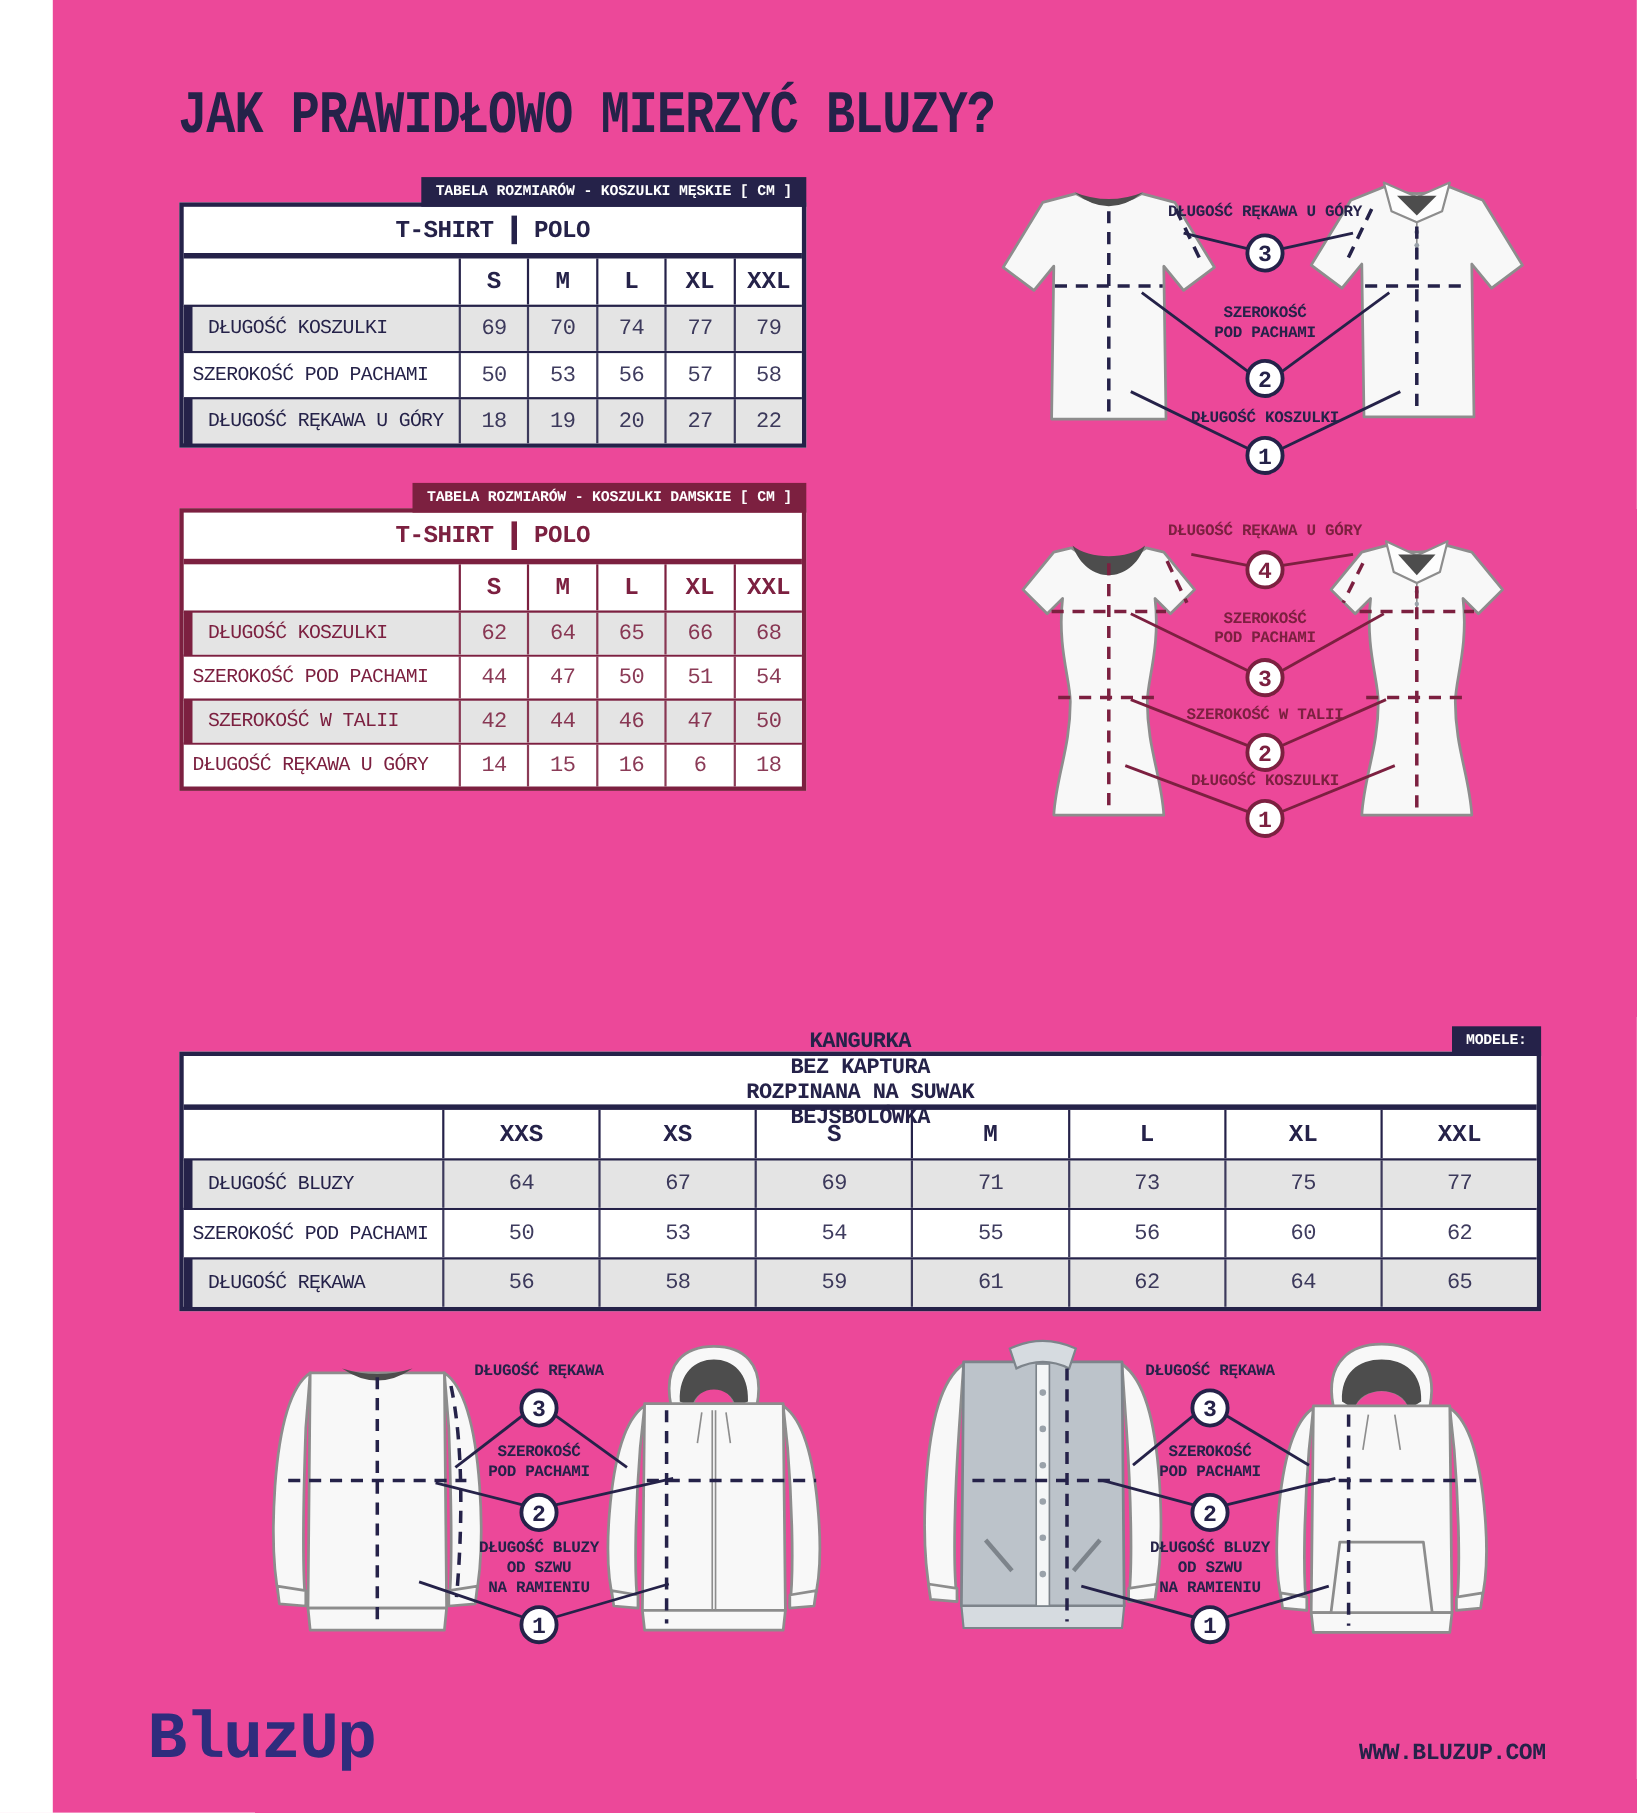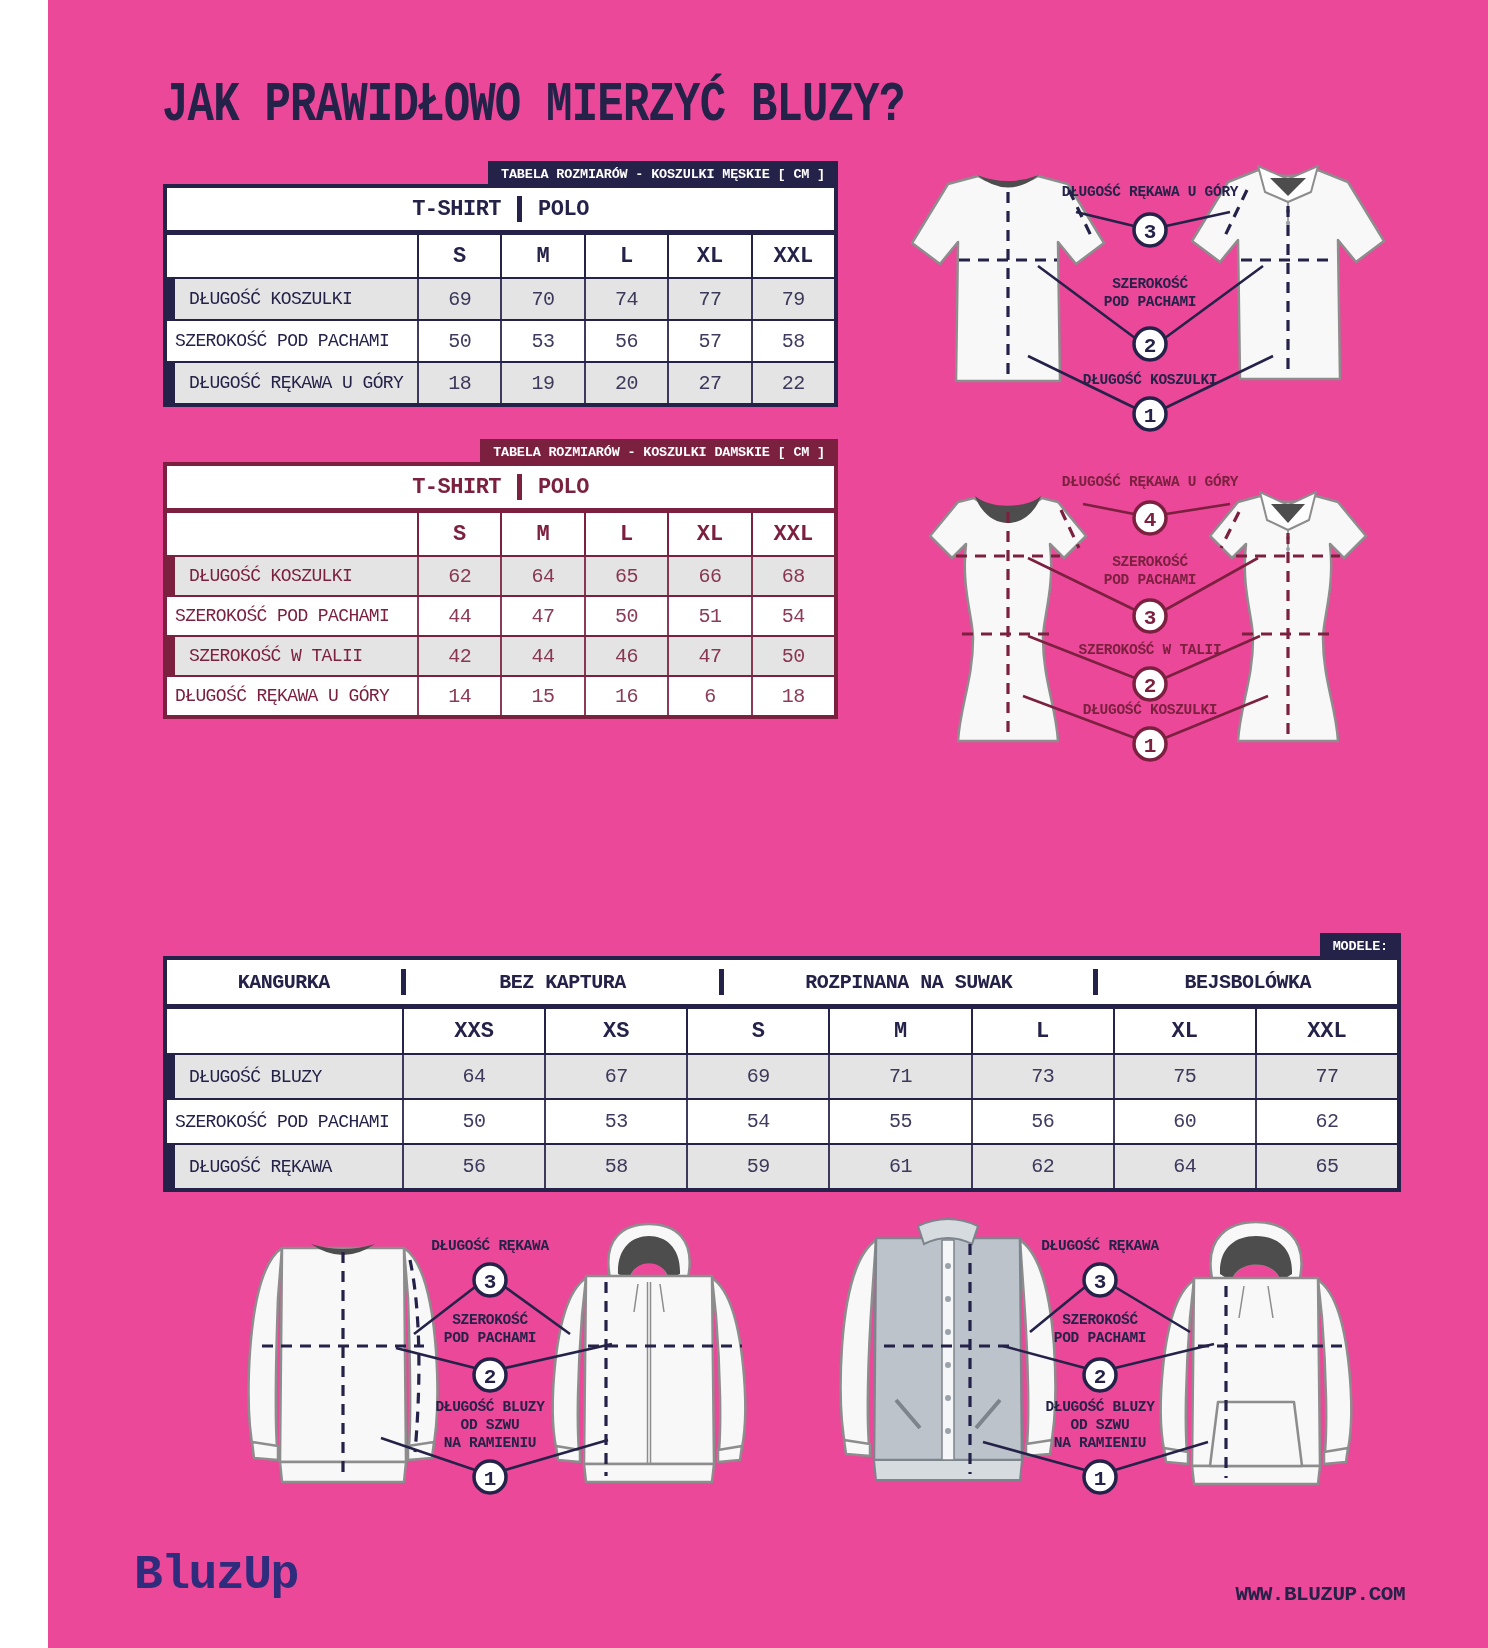--- a/index.html
+++ b/index.html
@@ -47,7 +47,7 @@
   }
 
   
-  .small-tbl { left:115px; width:675px; }
+  .small-tbl { left:115px; width:570px; }
   .small-tbl .type-row { height:42px; }
   .small-tbl .sizes-row { height:42px; }
   .small-tbl .cell.lbl { flex:0 0 250px; }

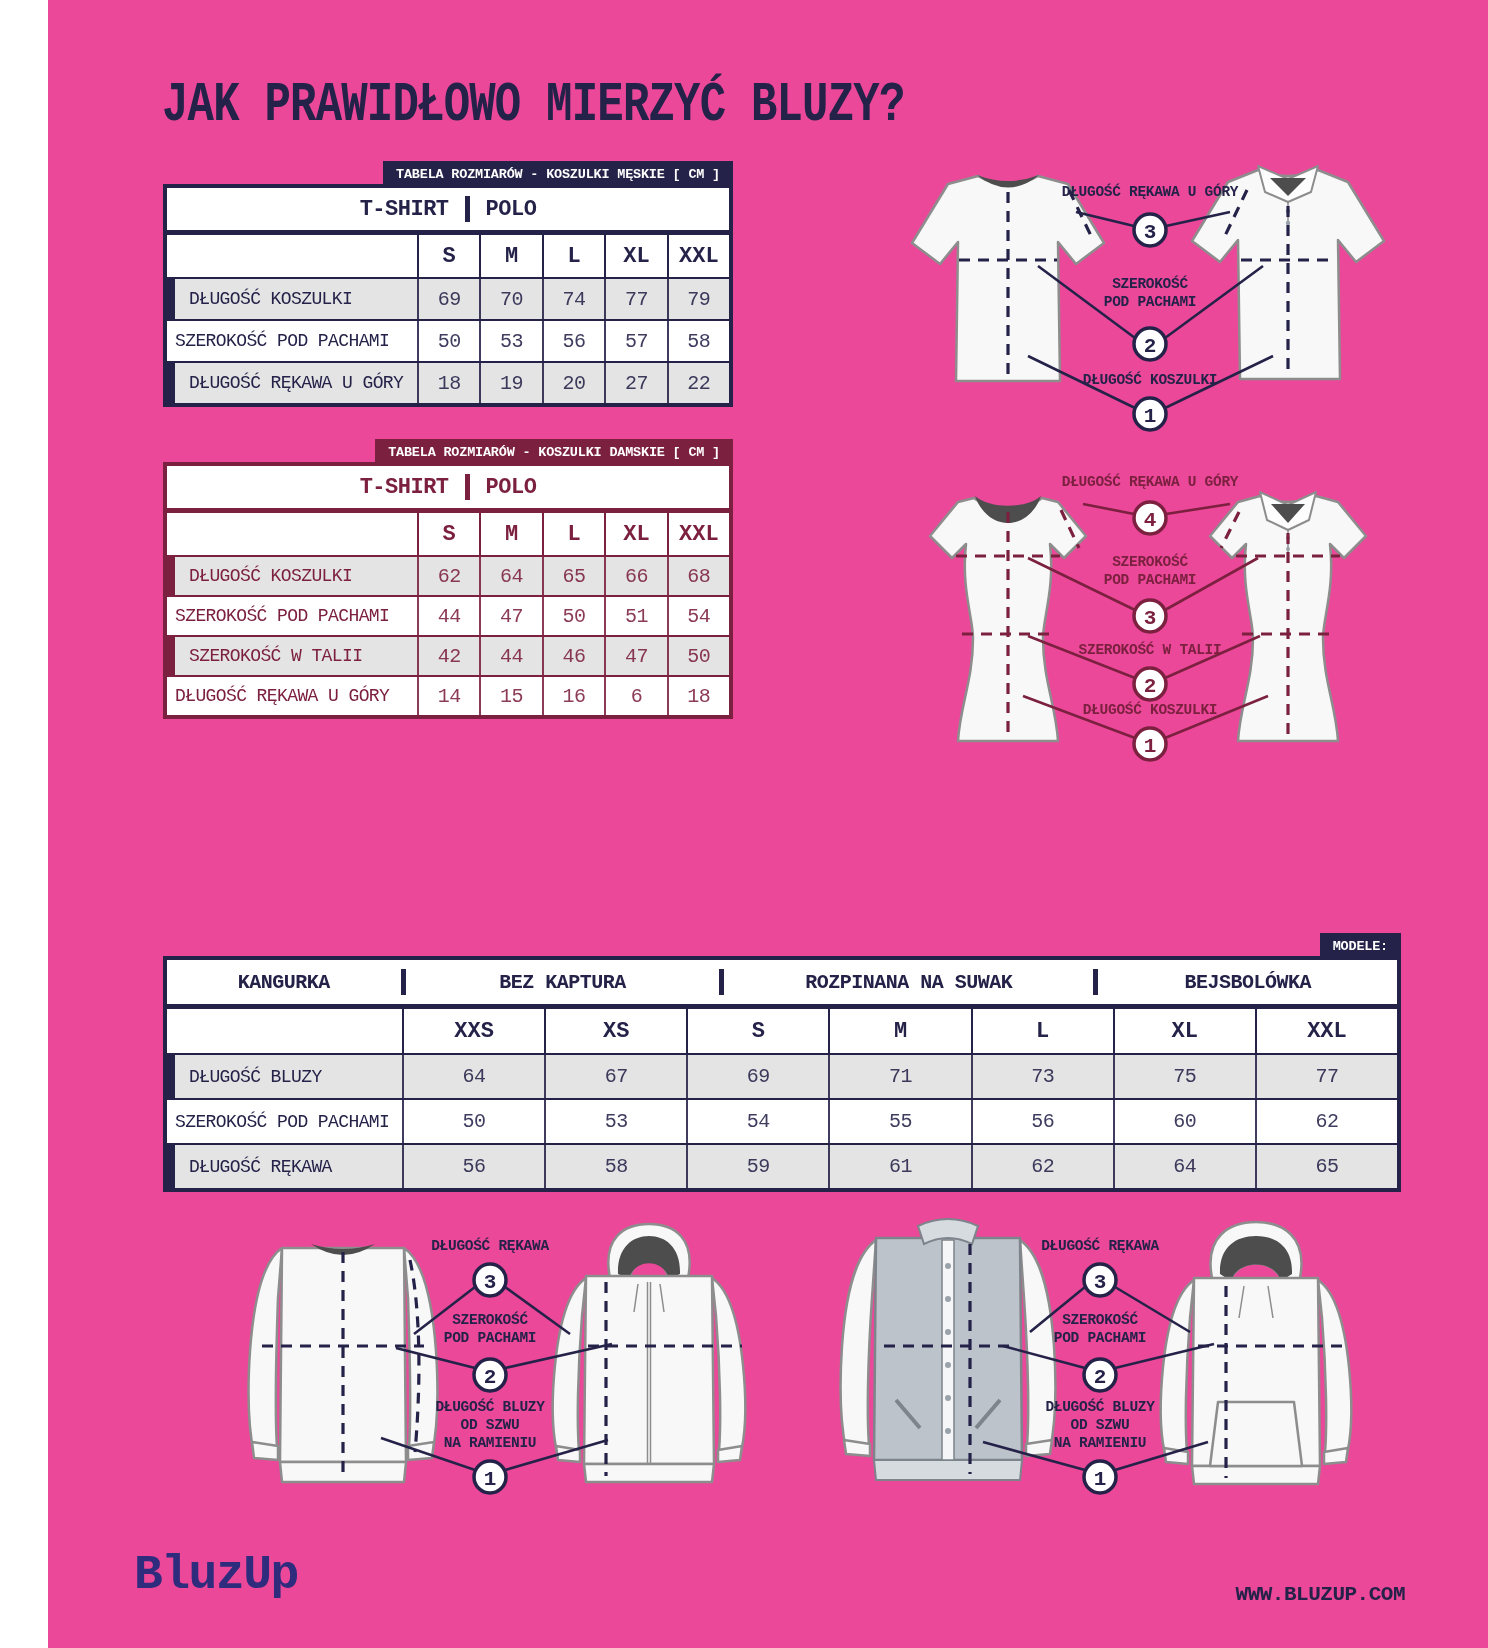--- a/index.html
+++ b/index.html
@@ -57,7 +57,7 @@
 
   
   #hoodie-table { left:115px; top:956px; width:1238px; }
-  #hoodie-table .type-row { height:44px; gap:0; }
+  #hoodie-table .type-row { height:44px; gap:0;flex-direction:column; }
   #hoodie-table .model { display:flex; align-items:center; justify-content:center;
     font-size:20px; font-weight:700; letter-spacing:-0.5px; }
   #hoodie-table .sizes-row { height:44px;justify-content:flex-end; }

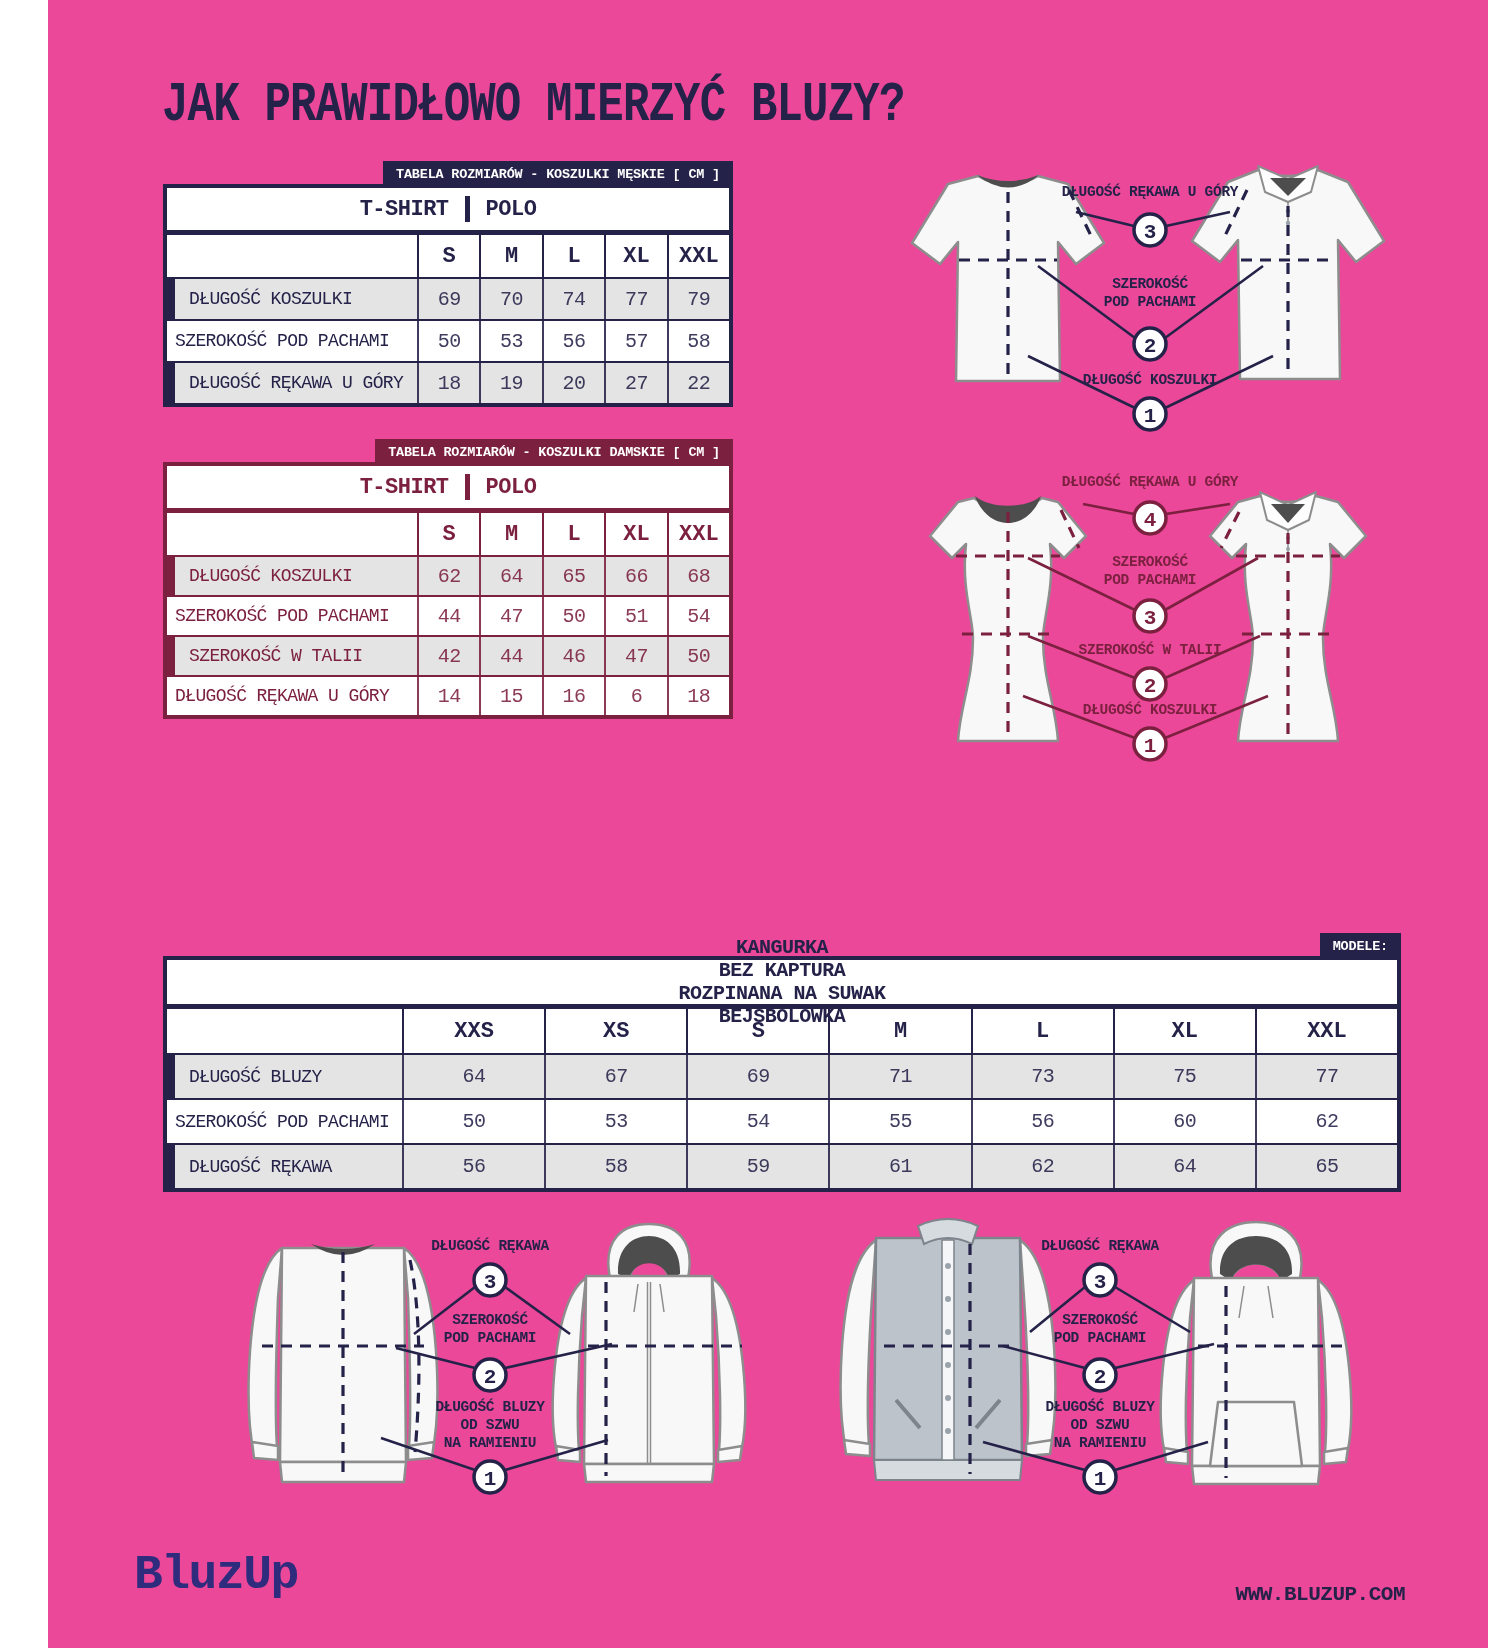--- a/index.html
+++ b/index.html
@@ -91,7 +91,7 @@
 
   
   .footer-logo {
-    position:absolute; left:86px; top:1548px; font-size:48px; font-weight:800;
+    position:absolute; left:86px; top:1548px; font-size:60px; font-weight:800;
     color:#2f2c7d; letter-spacing:-1.5px;
   }
   .footer-url {

